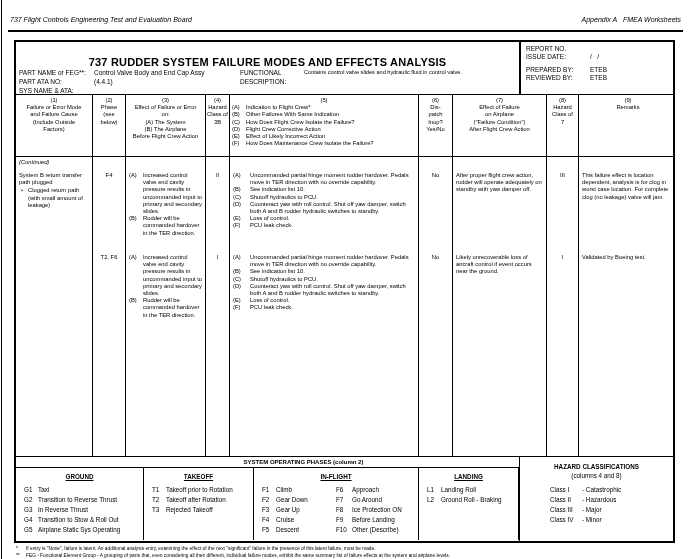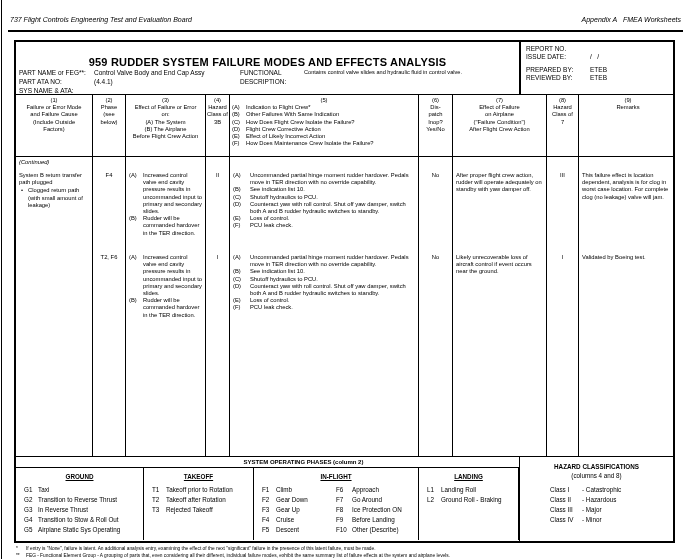--- a/index.html
+++ b/index.html
@@ -94,7 +94,7 @@
 
     <div class="title-row">
       <div class="title-left">
-        <div class="doc-title">959 RUDDER SYSTEM FAILURE MODES AND EFFECTS ANALYSIS</div>
+        <div class="doc-title">737 RUDDER SYSTEM FAILURE MODES AND EFFECTS ANALYSIS</div>
         <span class="m lab1">PART NAME or FEG**:</span>
         <span class="m val1">Control Valve Body and End Cap Assy</span>
         <span class="m func1">FUNCTIONAL</span>

